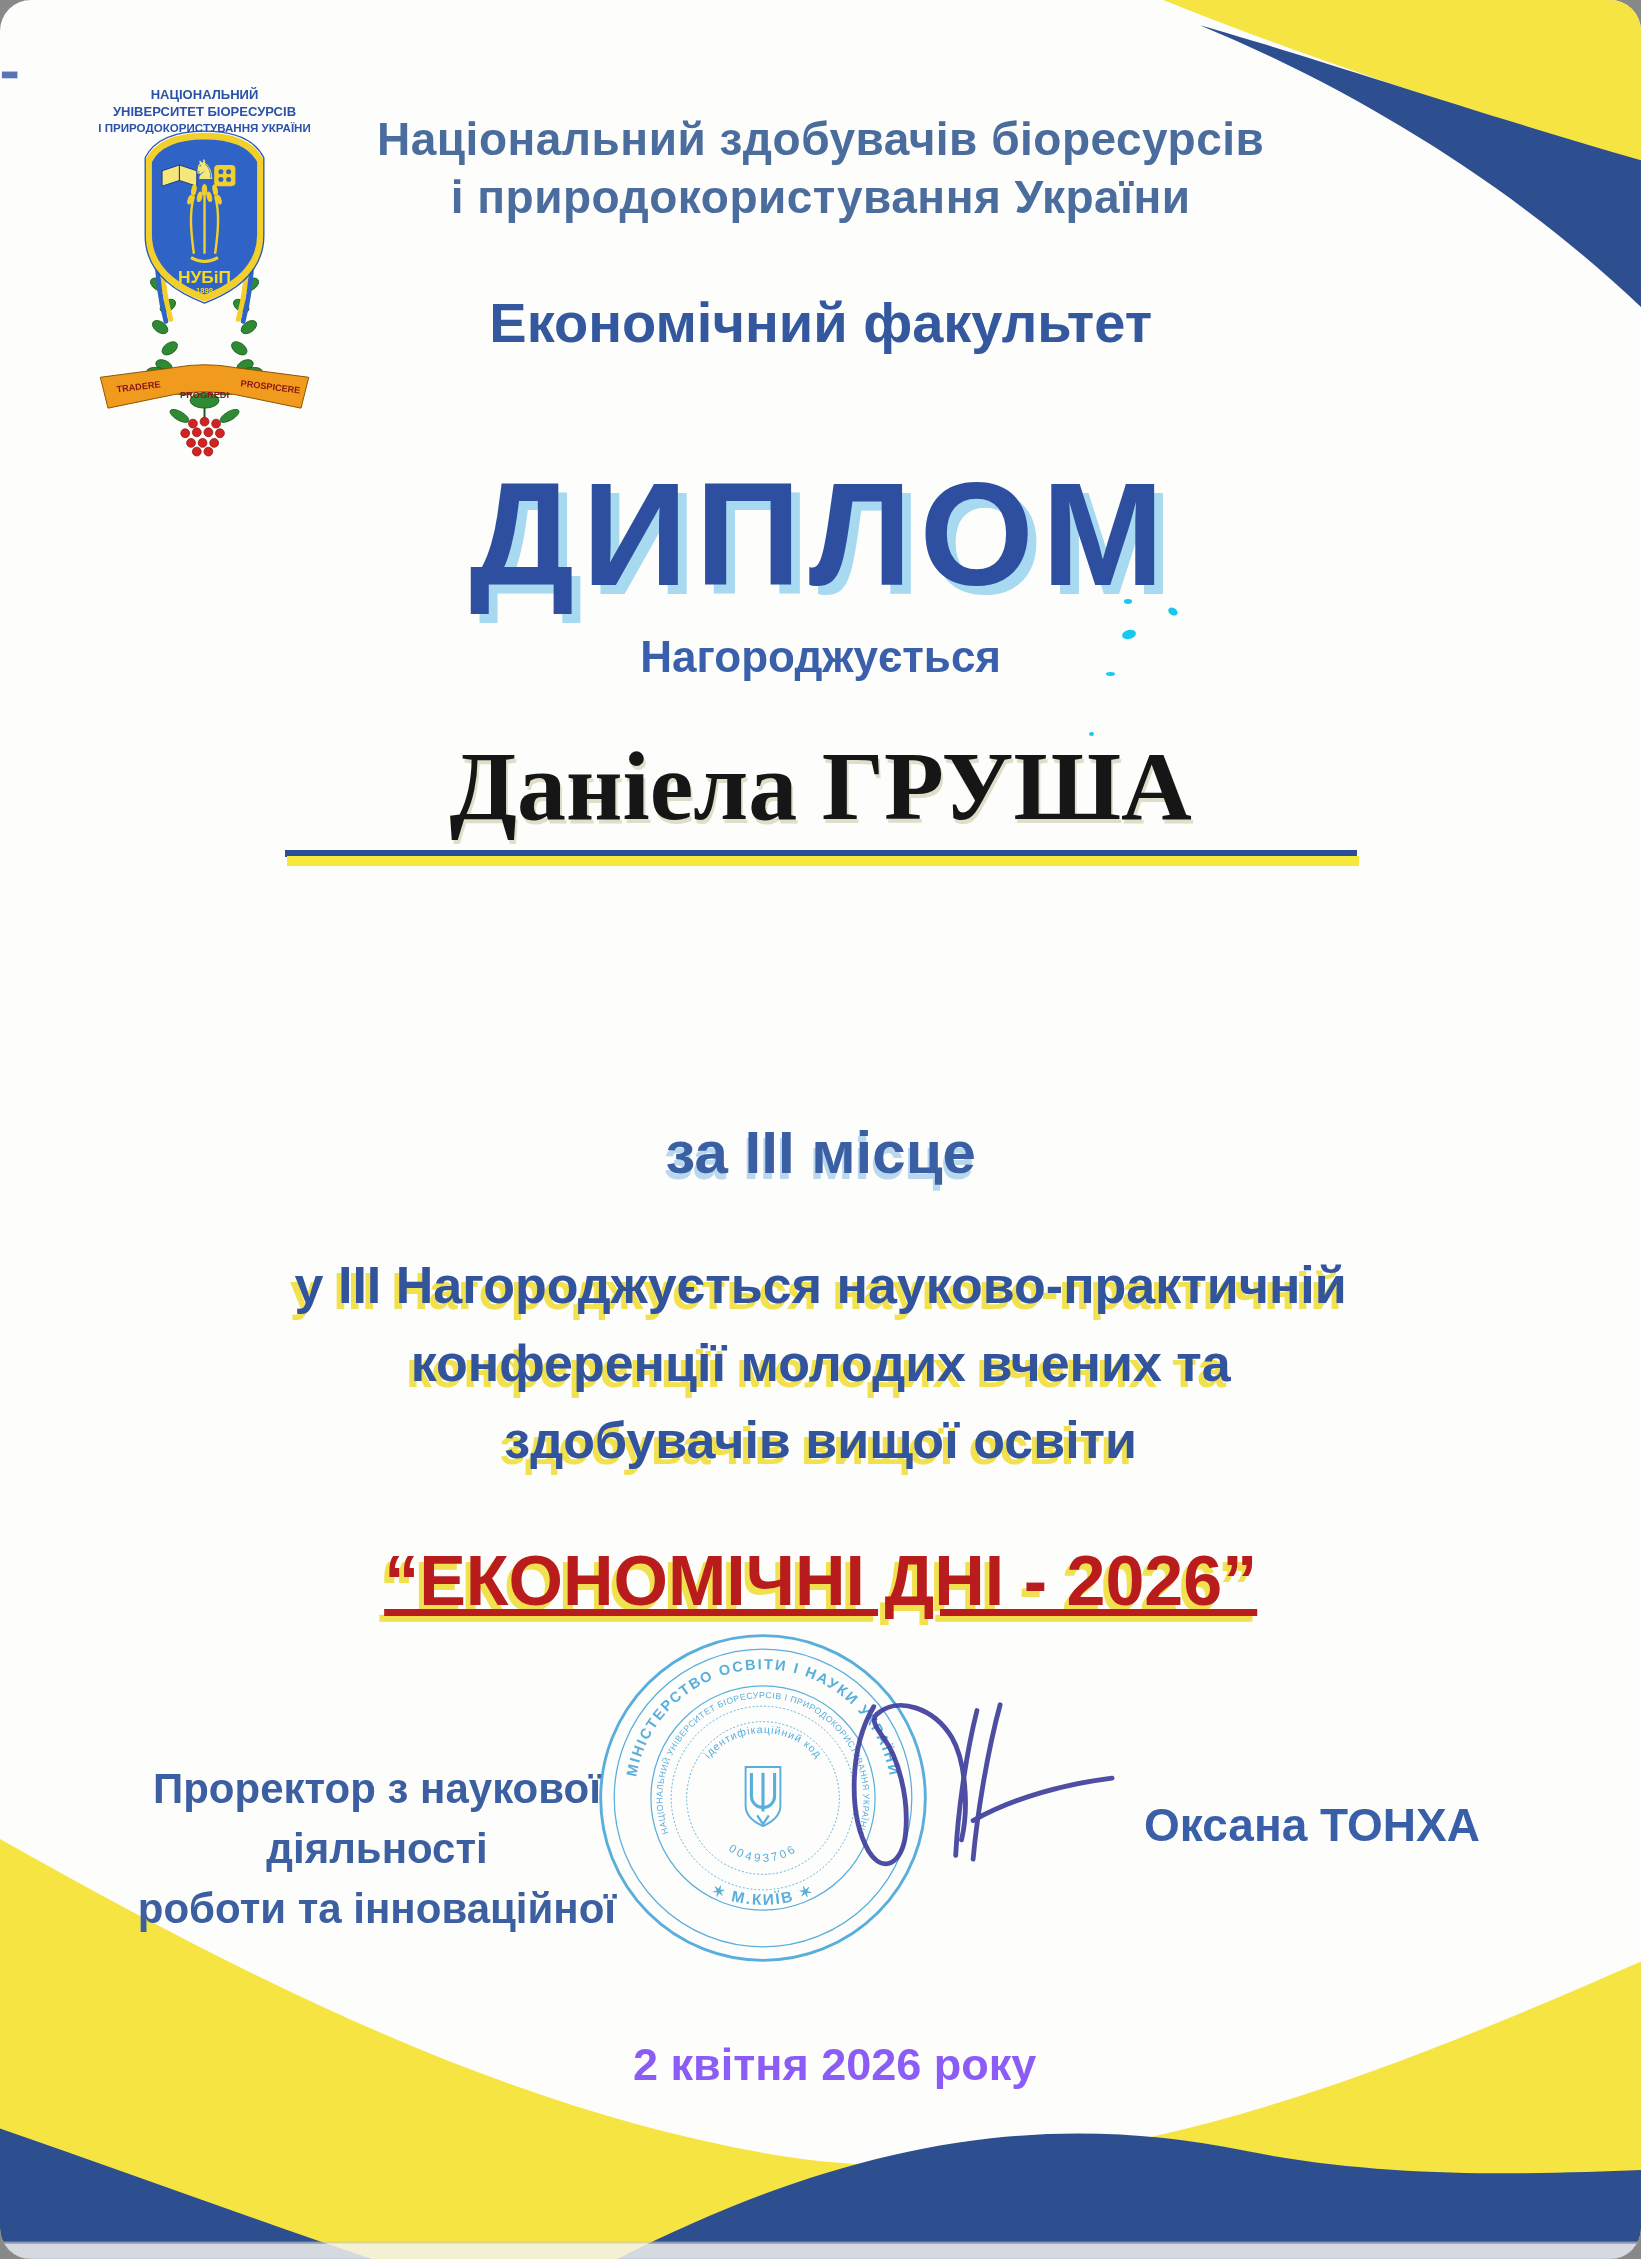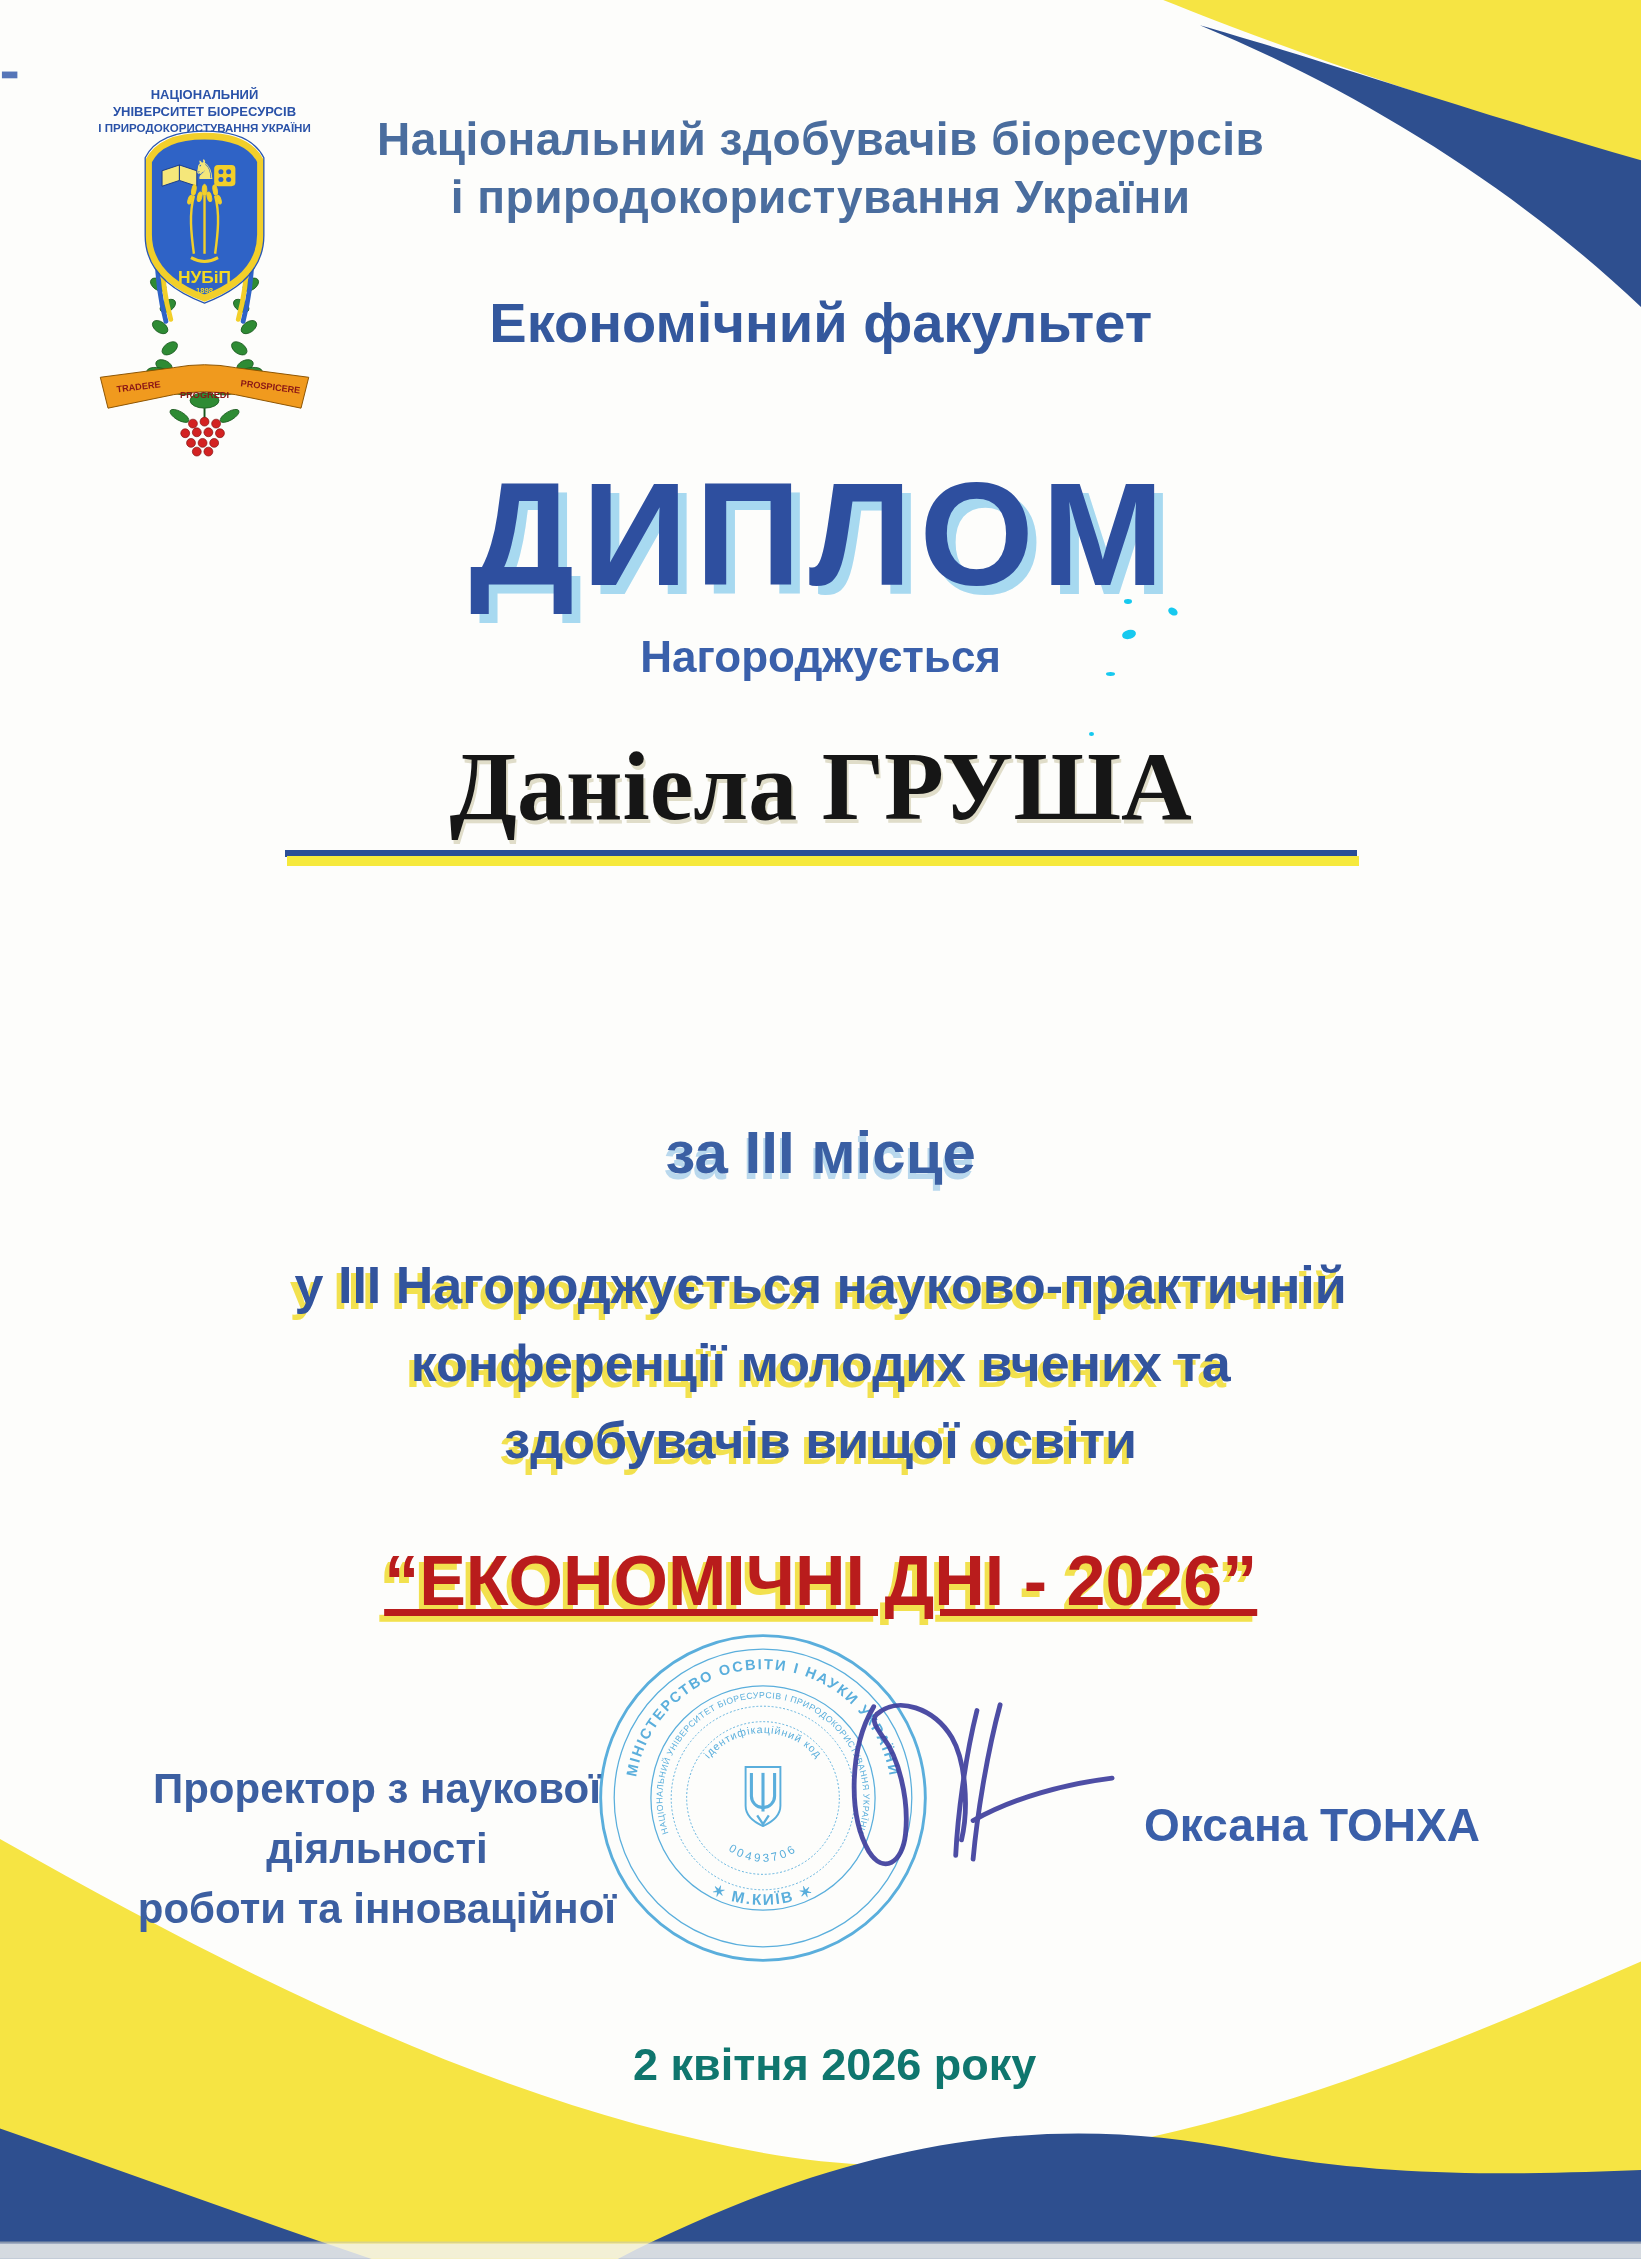--- a/index.html
+++ b/index.html
@@ -4,7 +4,7 @@
 <style>
   html,body{margin:0;padding:0;background:#888;}
   #page{position:relative;width:1641px;height:2259px;margin:0 auto;background:#fdfdfb;
-        overflow:hidden;font-family:"Liberation Sans",sans-serif;}
+        overflow:hidden;font-family:"Liberation Sans",sans-serif;border-radius:31px;}
   .layer{position:absolute;inset:0;}
   svg{display:block;}
   .centered{position:absolute;left:9.7px;width:1622px;text-align:center;}

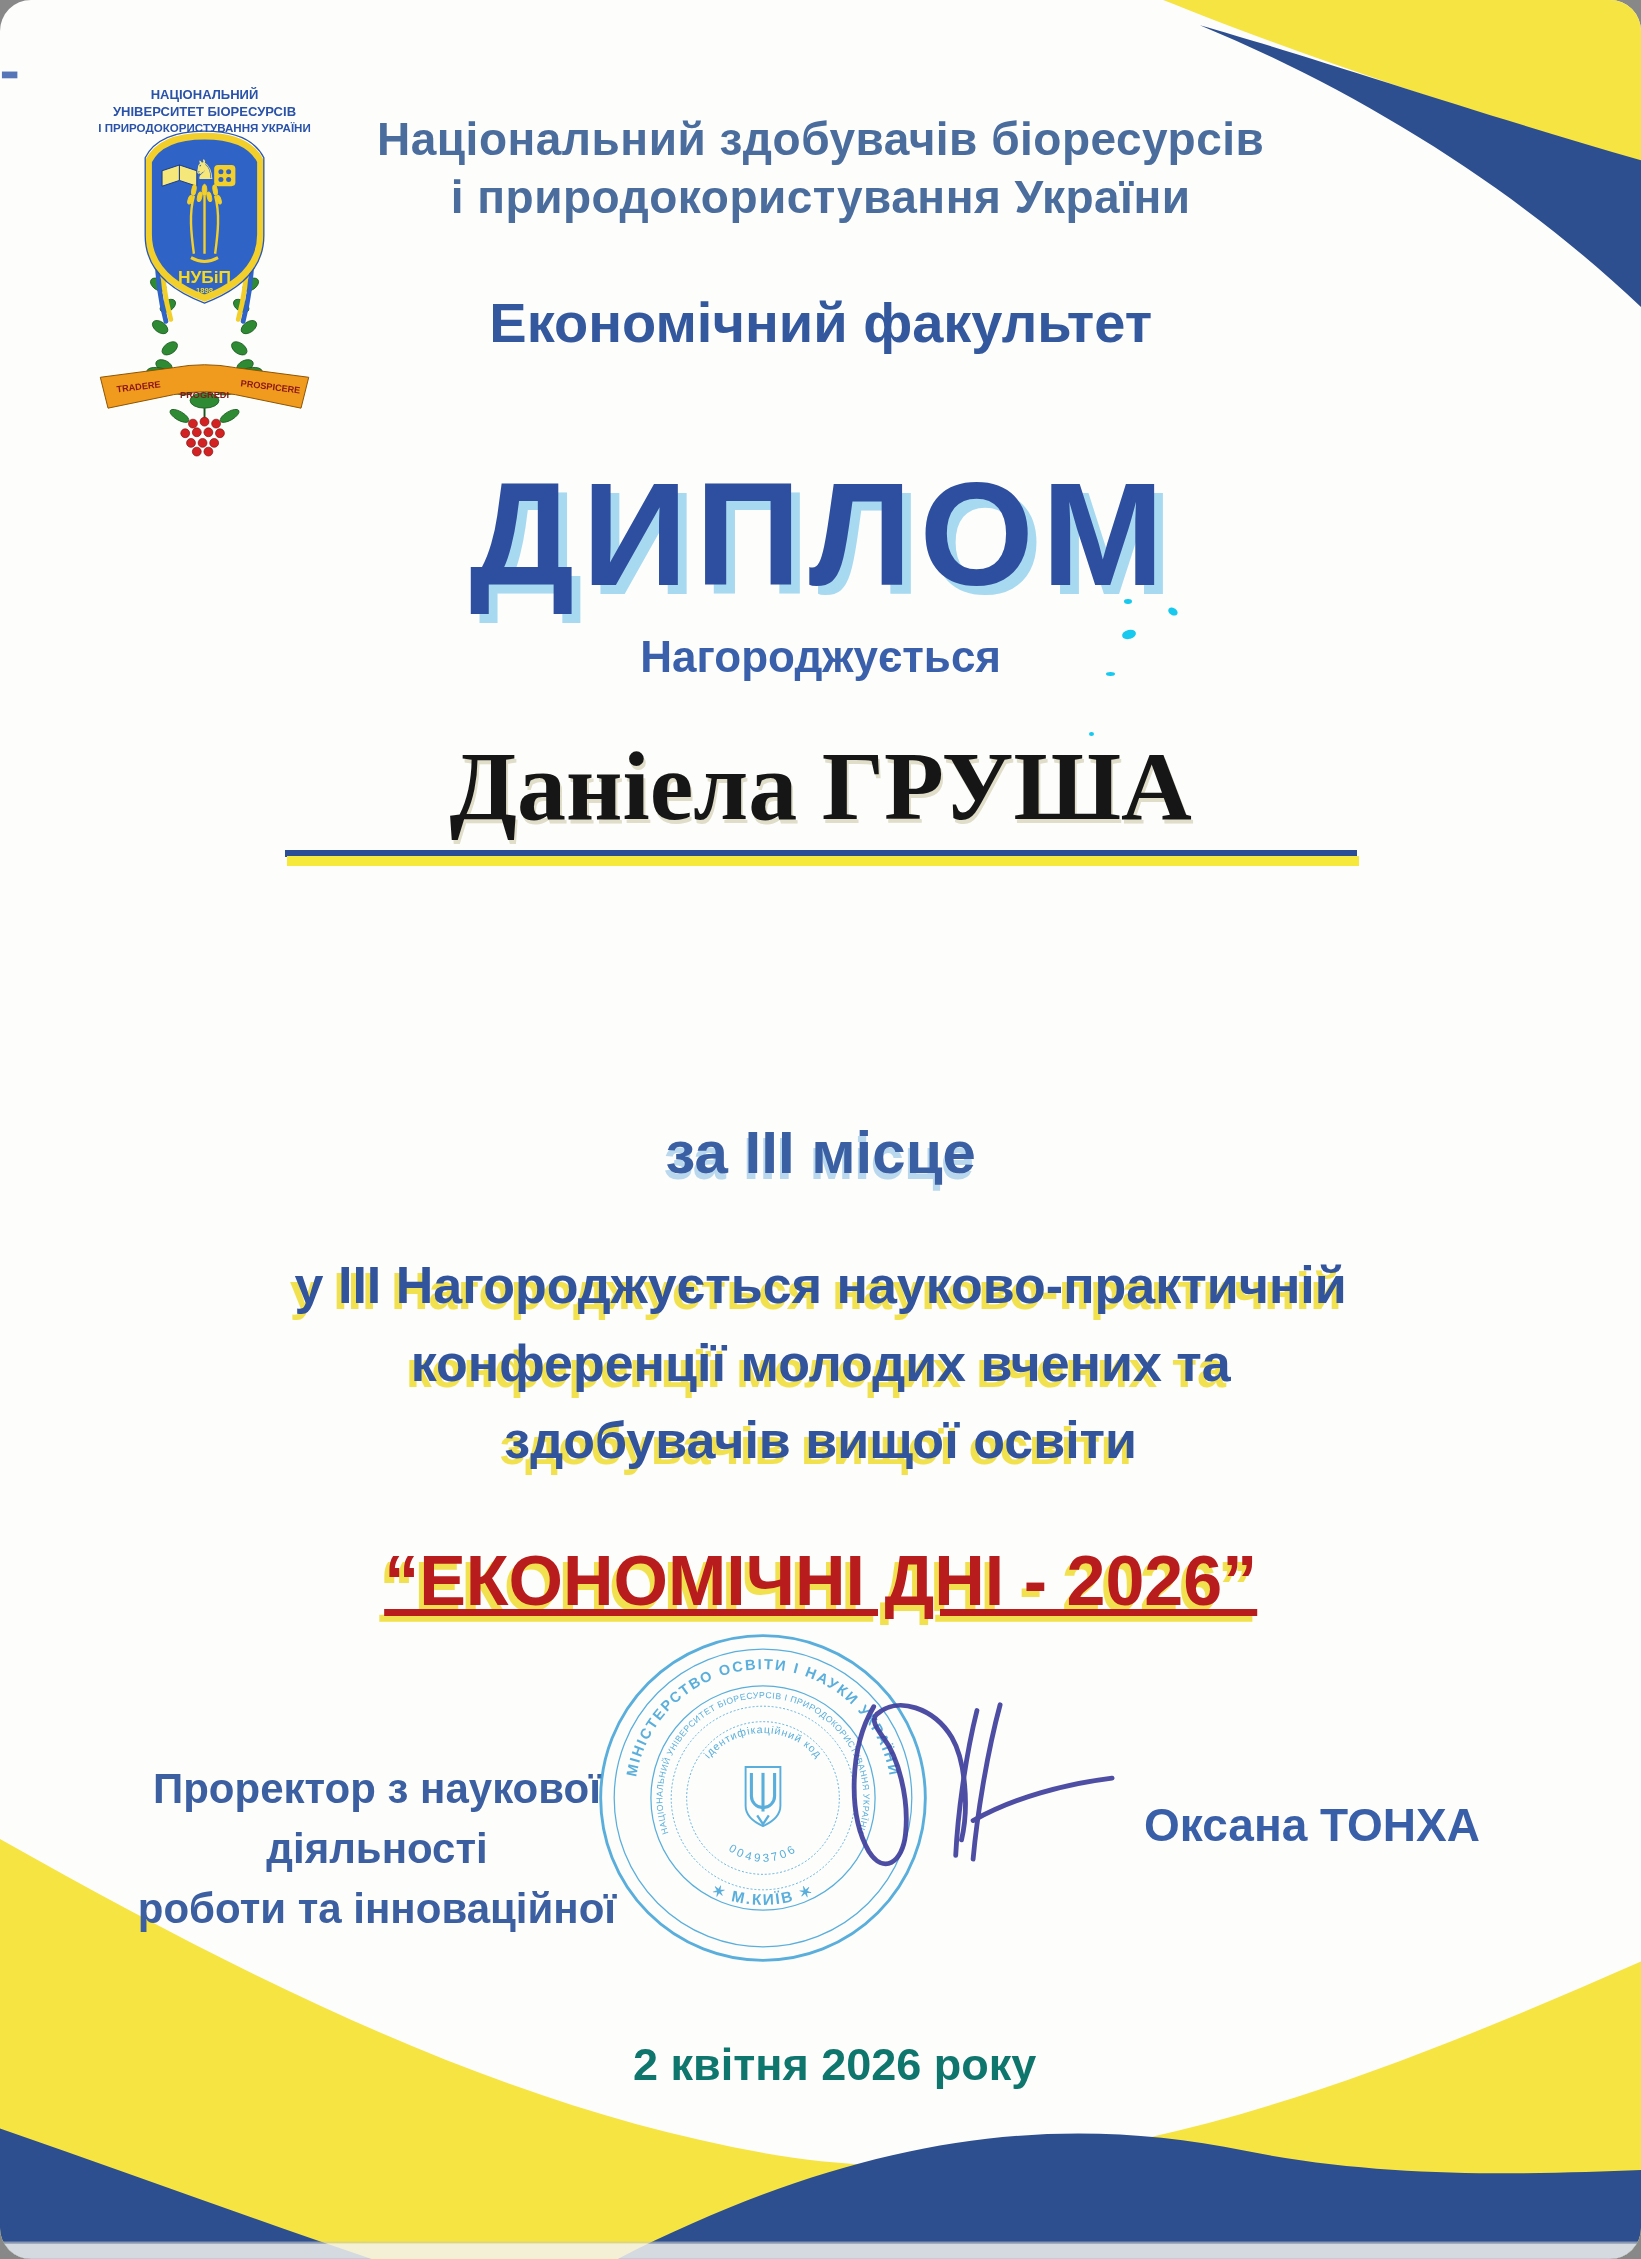--- a/index.html
+++ b/index.html
@@ -24,7 +24,7 @@
              font-weight:bold;font-size:42px;line-height:60px;color:#3c5fa1;z-index:2;}
   .signer{position:absolute;left:1144px;top:1798px;font-weight:bold;font-size:46px;
           color:#3a5fa9;z-index:2;}
-  .date-line{font-weight:bold;font-size:45px;color:#0f766e;margin-left:28px;}
+  .date-line{font-weight:bold;font-size:45px;color:#8b5cf6;margin-left:28px;}
   .speck{position:absolute;background:#17c9ef;border-radius:50%;z-index:2;}
   .z2{z-index:2;}
 </style>

